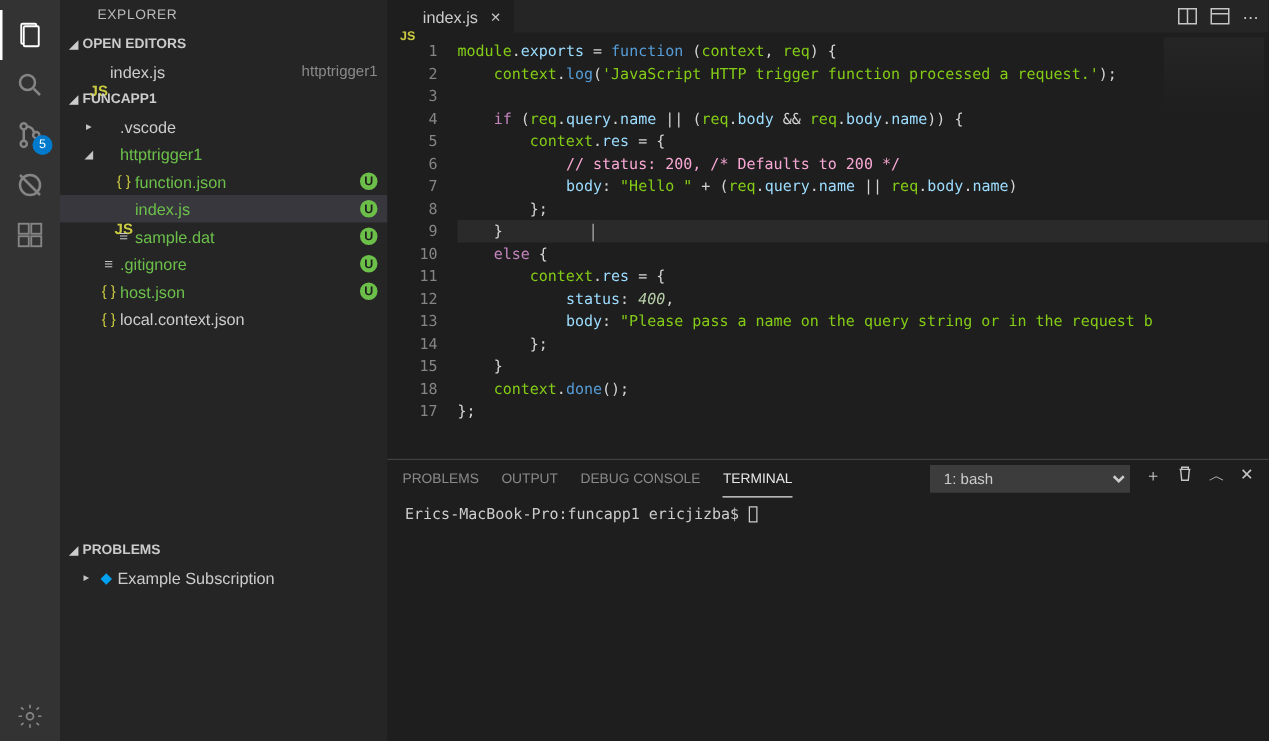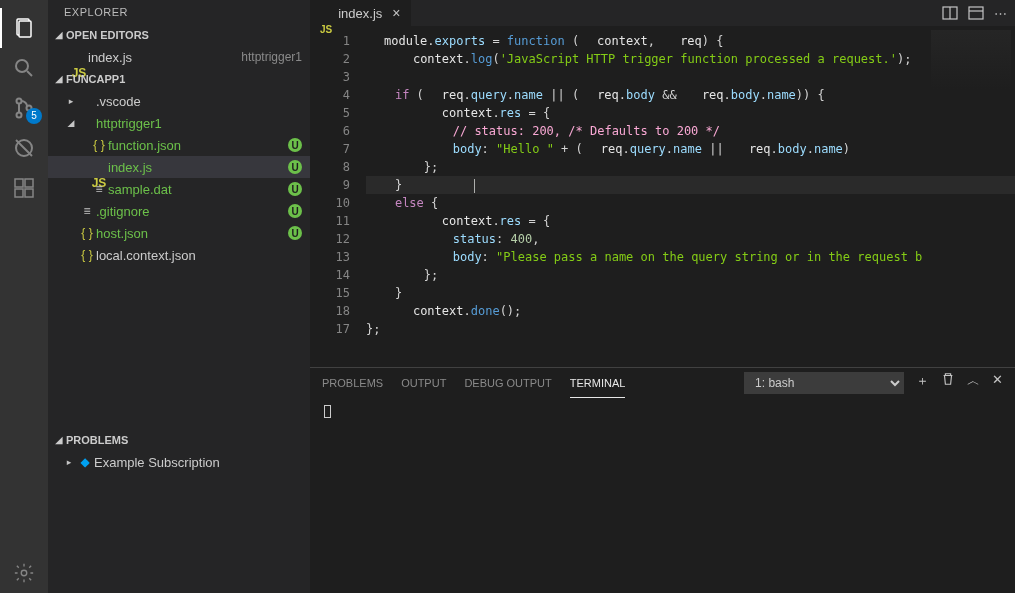--- a/index.html
+++ b/index.html
@@ -67,7 +67,7 @@
 .sidebar-title {
   height: 24px;
   line-height: 24px;
-  padding-left: 16px;
+  padding-left: 30px;
   font-size: 11px;
   color: #bbbbbb;
   letter-spacing: 0.5px;

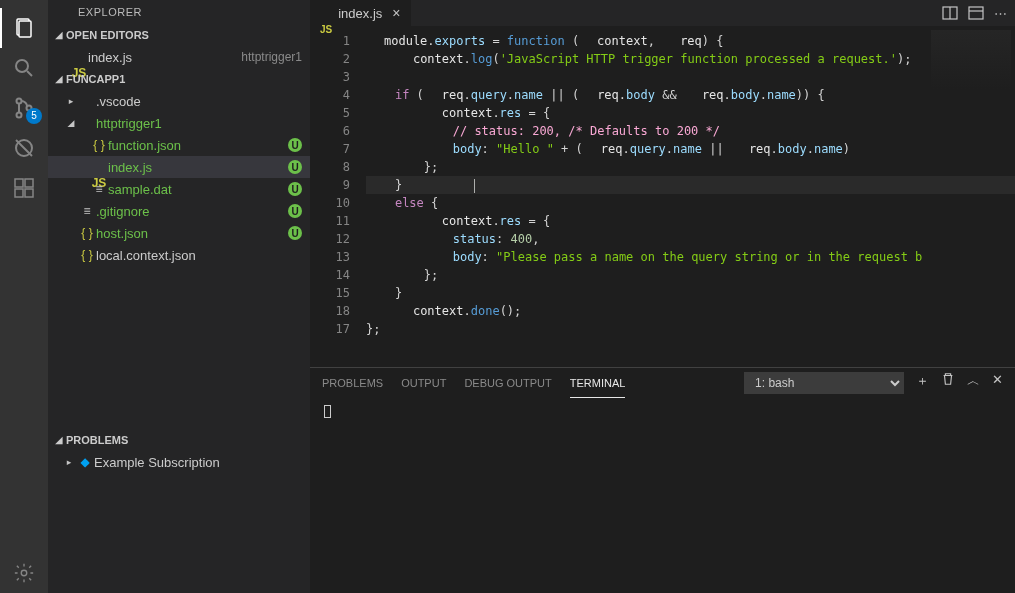--- a/index.html
+++ b/index.html
@@ -208,7 +208,7 @@
 
 .kw { color: #c586c0; }
 .fn { color: #569cd6; }
-.var { color: #e5e5e5; margin-left: 18px; }
+.var { color: #84cc16; }
 .prop { color: #9cdcfe; }
 .str { color: #84cc16; }
 .cmt { color: #f9a8d4; }

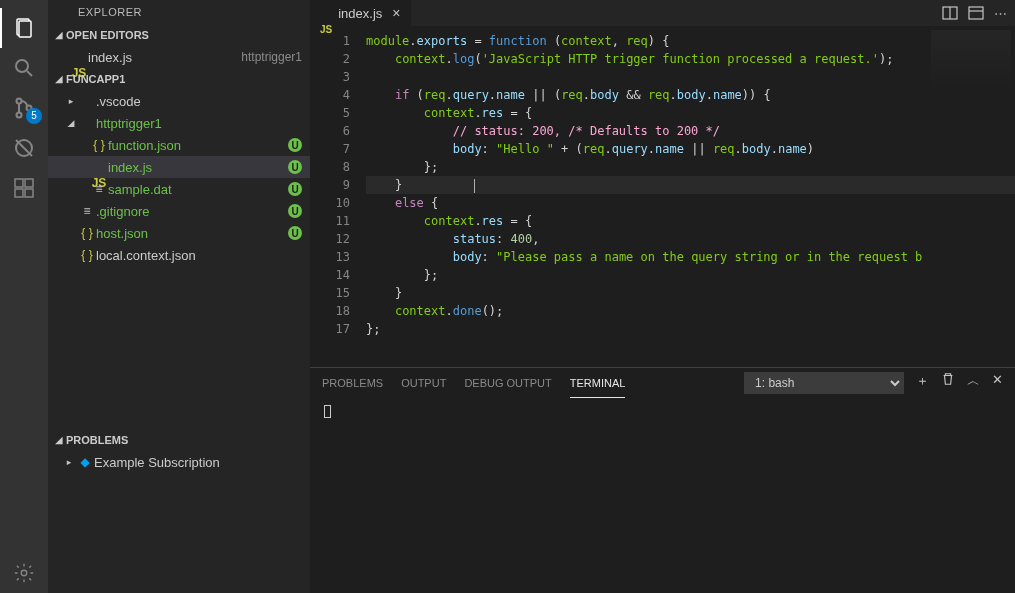--- a/index.html
+++ b/index.html
@@ -212,7 +212,7 @@
 .prop { color: #9cdcfe; }
 .str { color: #84cc16; }
 .cmt { color: #f9a8d4; }
-.num { color: #b5cea8; }
+.num { color: #b5cea8; font-style: italic; }
 .op { color: #d4d4d4; }
 .pun { color: #d4d4d4; }
 .guide { color: #404040; }

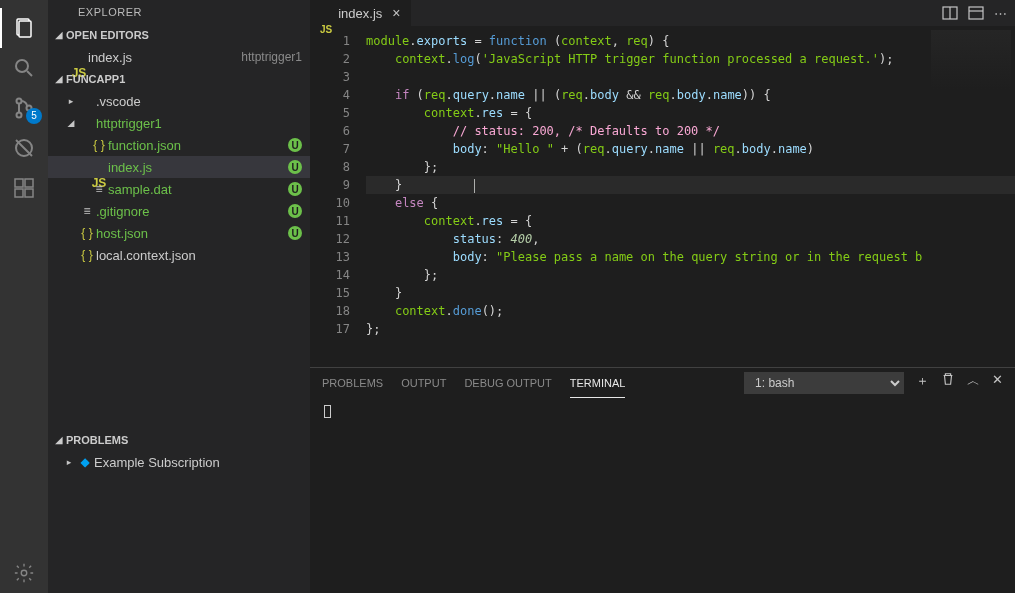--- a/index.html
+++ b/index.html
@@ -453,7 +453,7 @@
     <div class="panel-tabs">
       <div class="panel-tab">PROBLEMS</div>
       <div class="panel-tab">OUTPUT</div>
-      <div class="panel-tab">DEBUG OUTPUT</div>
+      <div class="panel-tab">DEBUG CONSOLE</div>
       <div class="panel-tab active">TERMINAL</div>
       <div class="right">
         <select class="term-select">

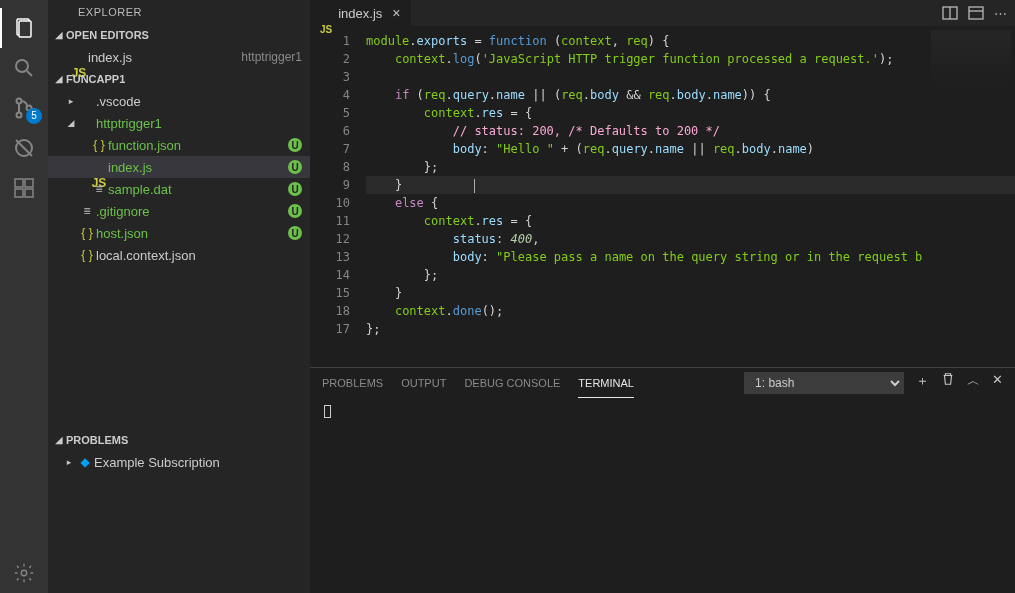--- a/index.html
+++ b/index.html
@@ -470,7 +470,7 @@
       </div>
     </div>
     <div class="term-body">
-      <span class="term-cursor"></span>
+      <span>Erics-MacBook-Pro:funcapp1 ericjizba$ </span><span class="term-cursor"></span>
     </div>
   </div>
 </div>

